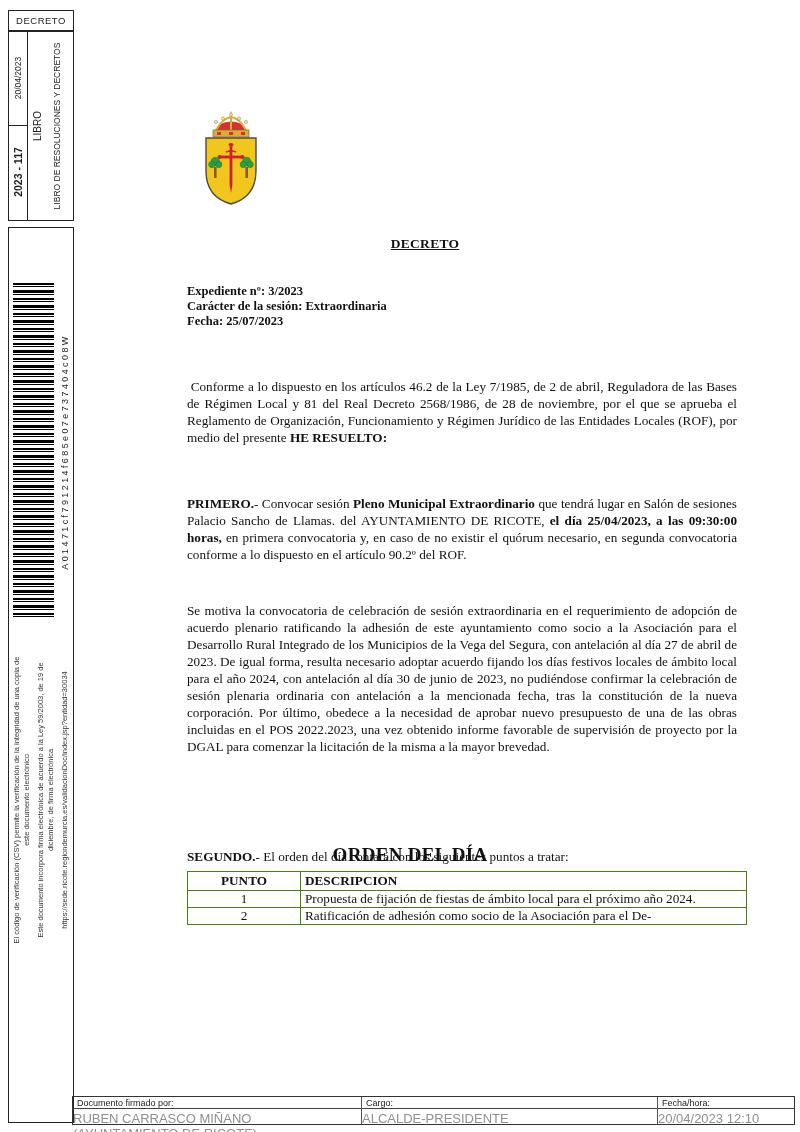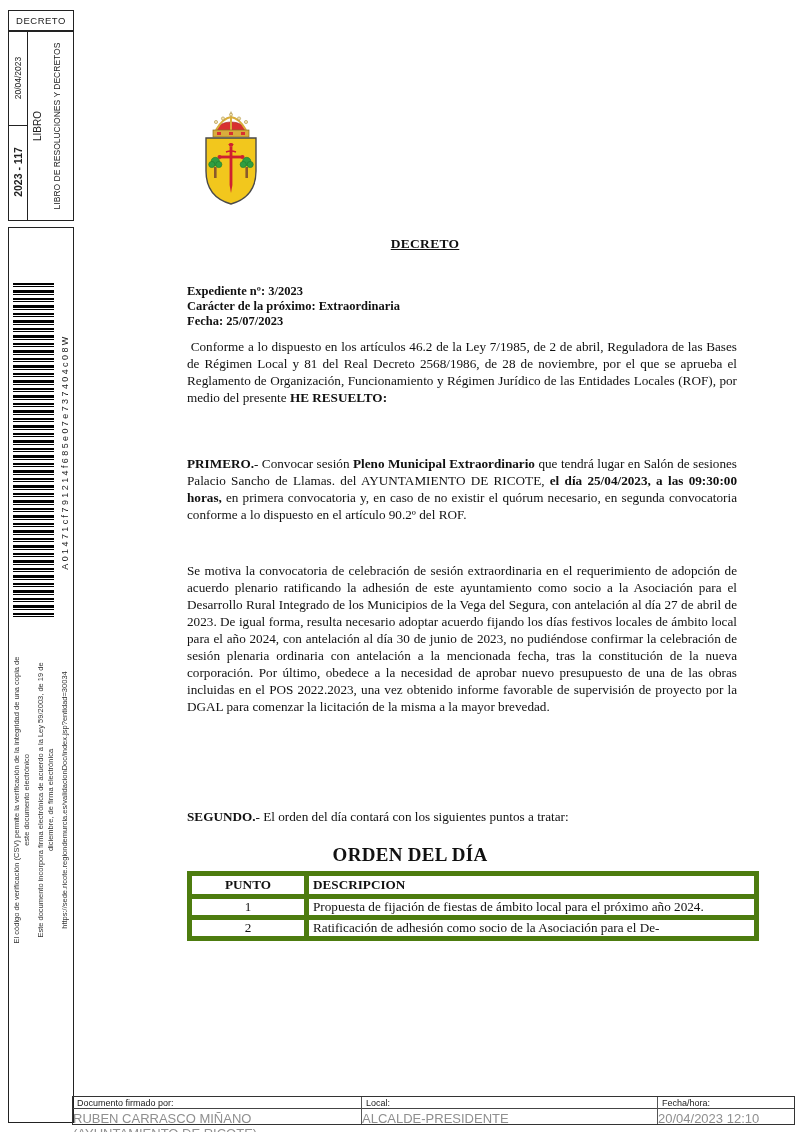--- a/index.html
+++ b/index.html
@@ -162,7 +162,7 @@
 
   <div id="meta">
     <div>Expediente nº: 3/2023</div>
-    <div>Carácter de la próximo: Extraordinaria</div>
+    <div>Carácter de la sesión: Extraordinaria</div>
     <div>Fecha: 25/07/2023</div>
   </div>
 

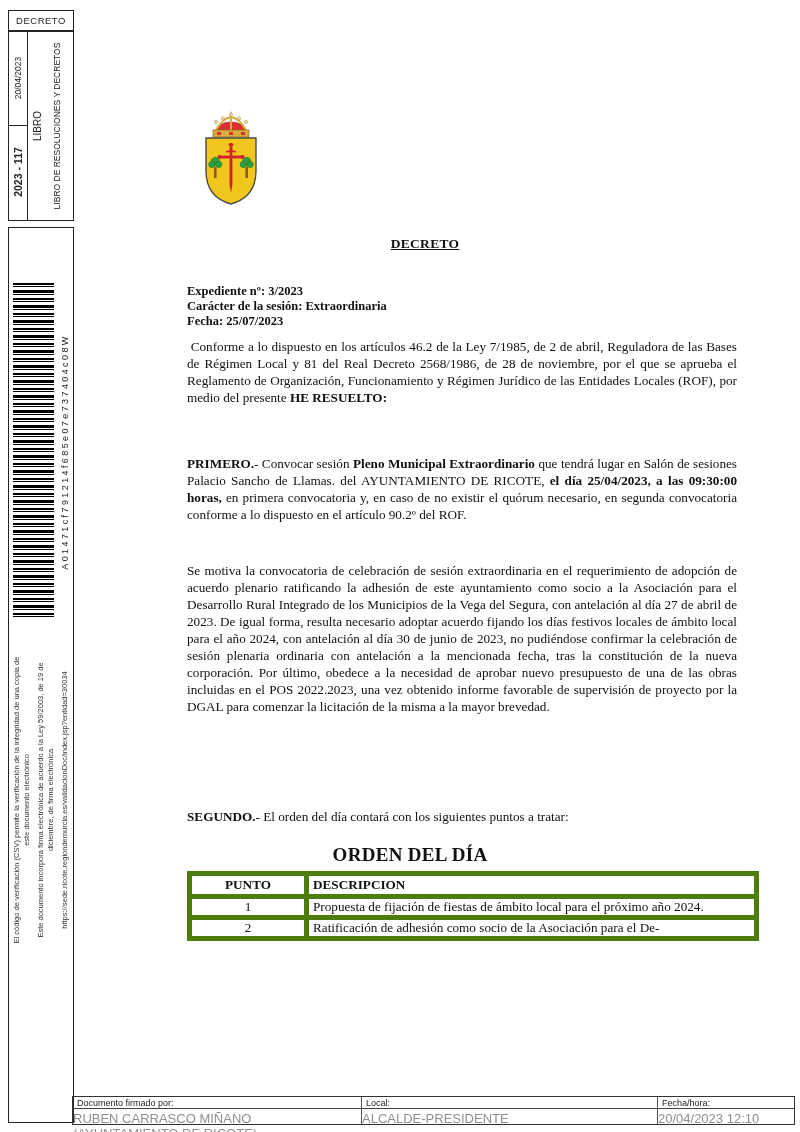--- a/index.html
+++ b/index.html
@@ -48,7 +48,7 @@
     font-weight:bold;font-size:12.5px;line-height:15px;margin-top:20px;}
   .para{
     position:absolute;left:0;width:550px;
-    font-size:13.2px;line-height:17px;text-align:justify;
+    font-size:13.2px;line-height:17px;text-align:justify;margin-top:40px;
   }
   #orden-heading{
     position:absolute;top:844px;left:0;width:550px;

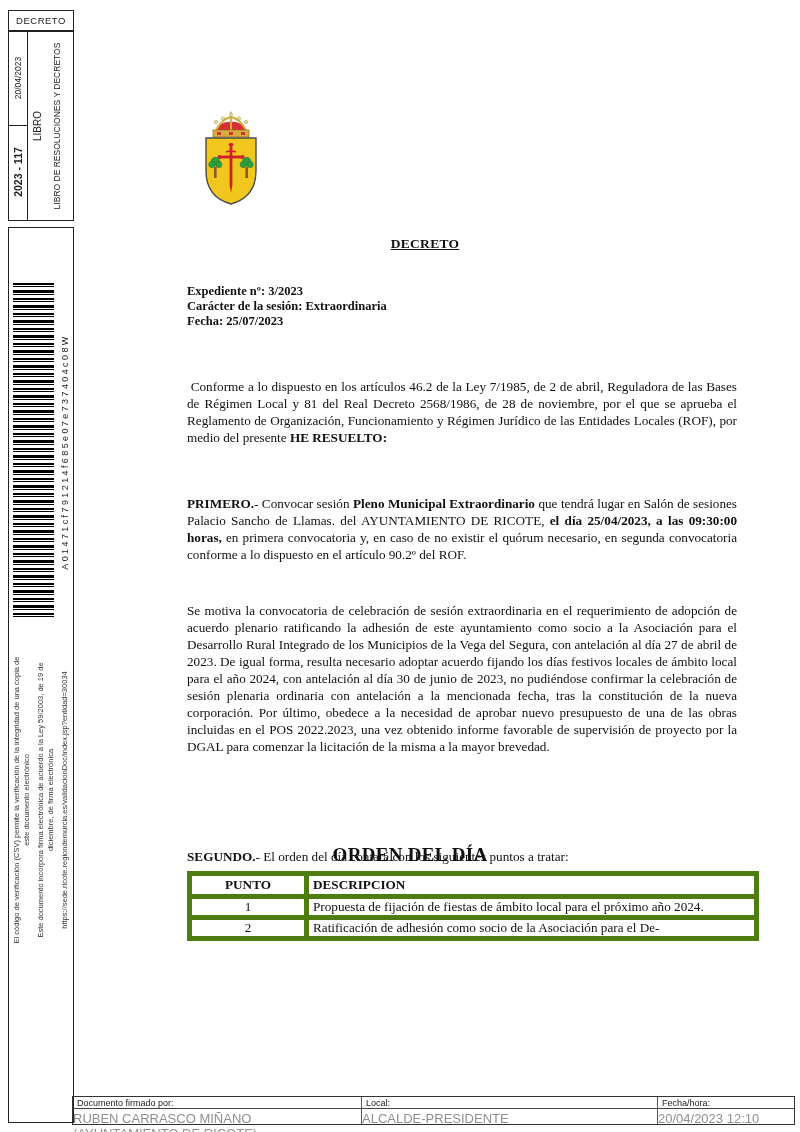--- a/index.html
+++ b/index.html
@@ -61,7 +61,7 @@
     font-size:13.2px;
   }
   #orden-table th,#orden-table td{
-    border:5px solid #4d7c0f;padding:0 4px;vertical-align:top;line-height:16px;margin-top:21px;
+    border:1px solid #4d7c0f;padding:0 4px;vertical-align:top;line-height:16px;margin-top:21px;
   }
   #orden-table th{font-weight:bold;padding-top:1px;padding-bottom:1px;}
   .col-punto{width:104px;text-align:center;}

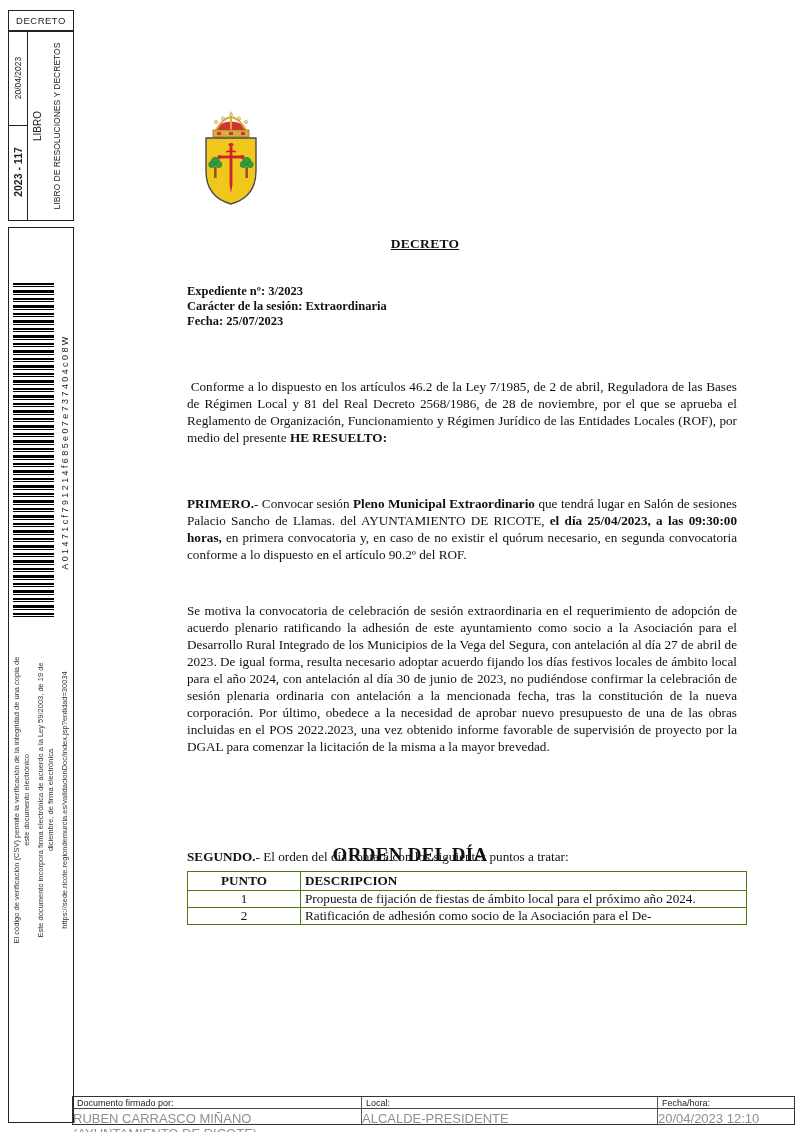--- a/index.html
+++ b/index.html
@@ -201,7 +201,7 @@
     <div class="fvalue">RUBEN CARRASCO MIÑANO (AYUNTAMIENTO DE RICOTE)</div>
   </div>
   <div class="fcol" style="width:296px;">
-    <div class="flabel">Local:</div>
+    <div class="flabel">Cargo:</div>
     <div class="fvalue">ALCALDE-PRESIDENTE</div>
   </div>
   <div class="fcol" style="width:137px;">

